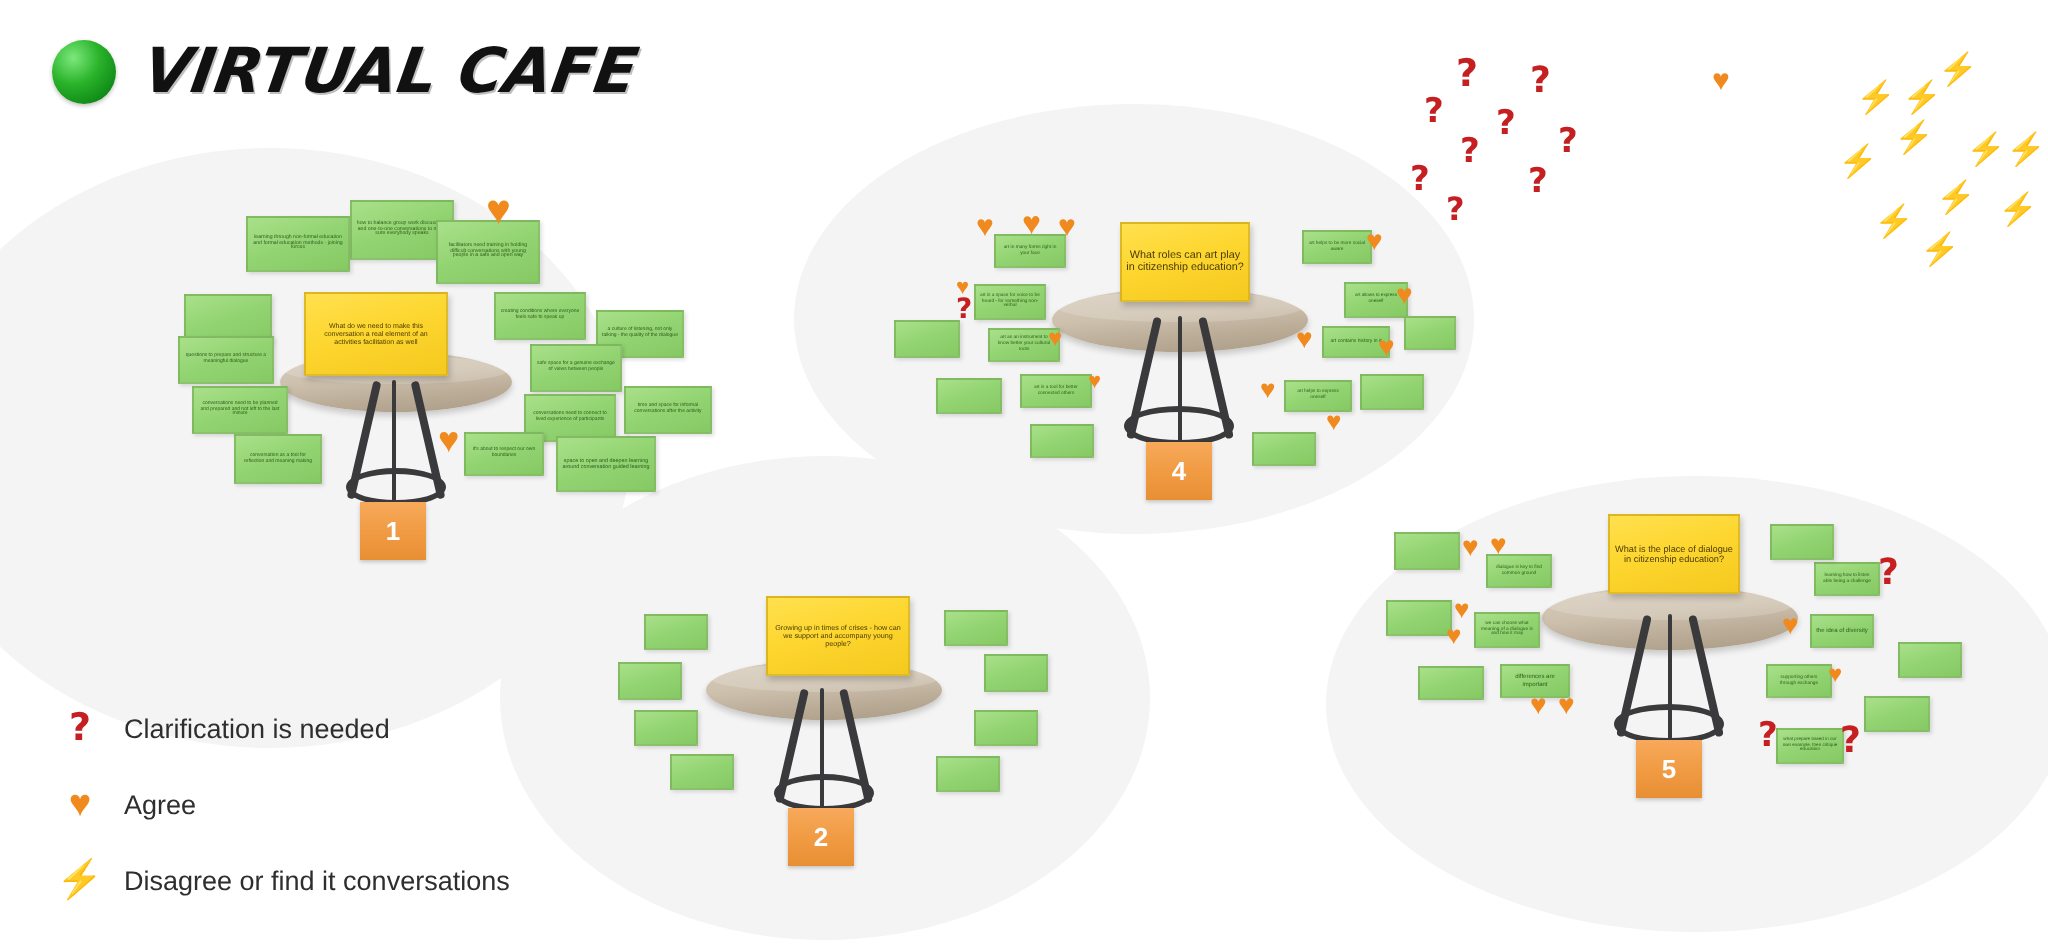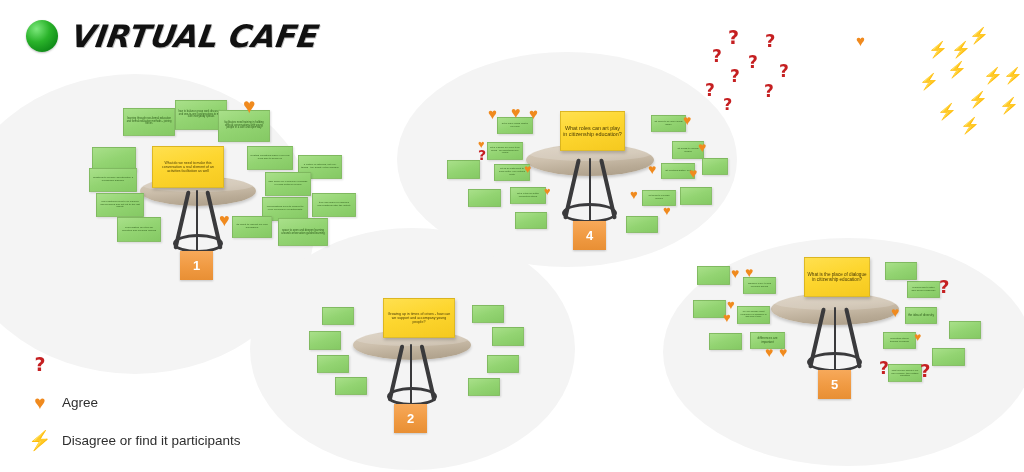--- a/index.html
+++ b/index.html
@@ -384,6 +384,7 @@
   <div id="legend">
     <div class="legend-row">
       <div class="legend-icon qmark">?</div>
+      <div class="legend-label">Clarification is needed</div>
     </div>
     <div class="legend-row">
       <div class="legend-icon heart">♥</div>

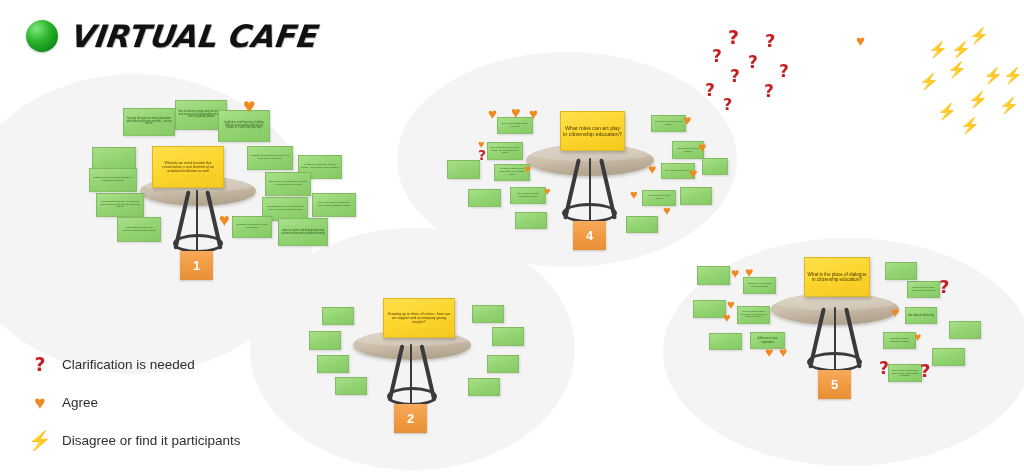--- a/index.html
+++ b/index.html
@@ -392,7 +392,7 @@
     </div>
     <div class="legend-row">
       <div class="legend-icon bolt">⚡</div>
-      <div class="legend-label">Disagree or find it participants</div>
+      <div class="legend-label">Disagree or find it conversations</div>
     </div>
   </div>
 

